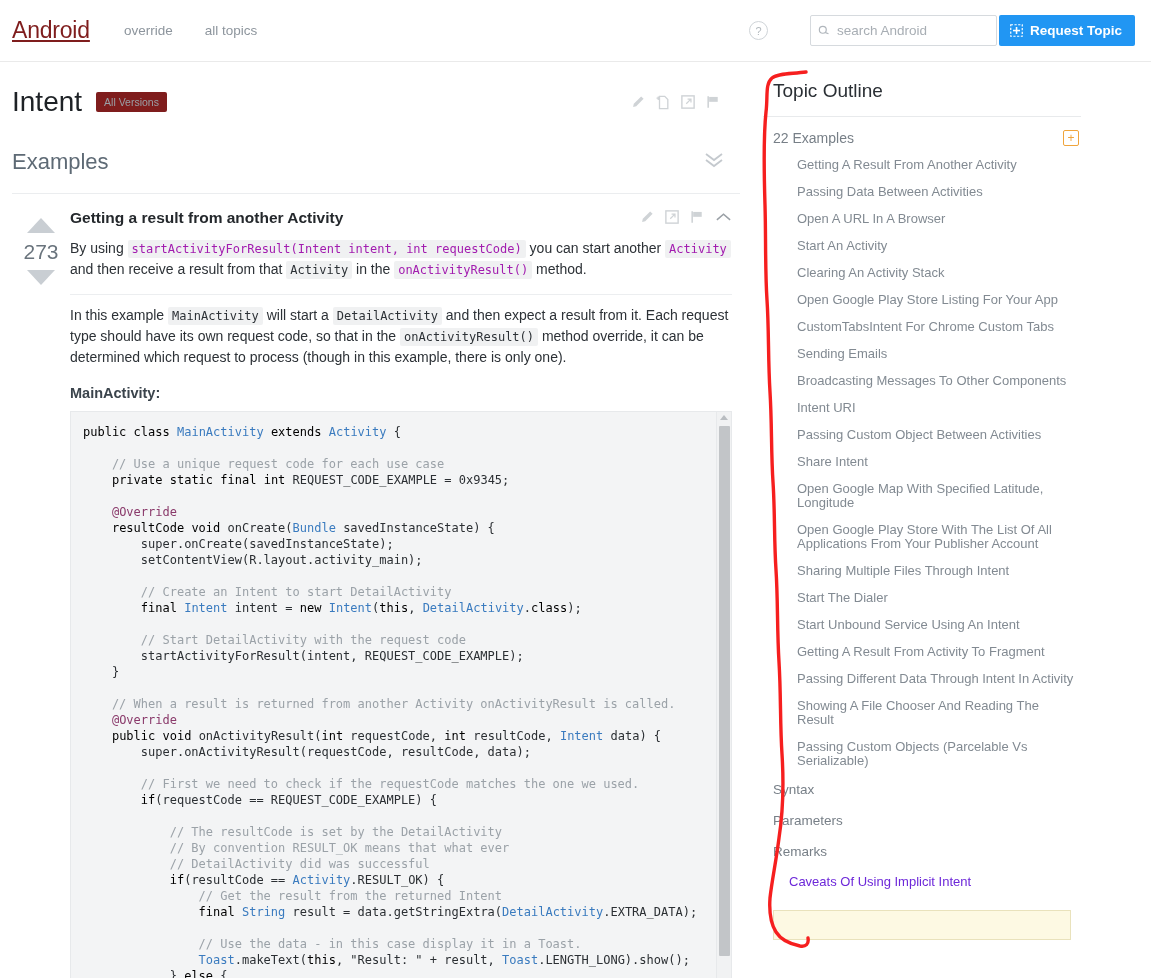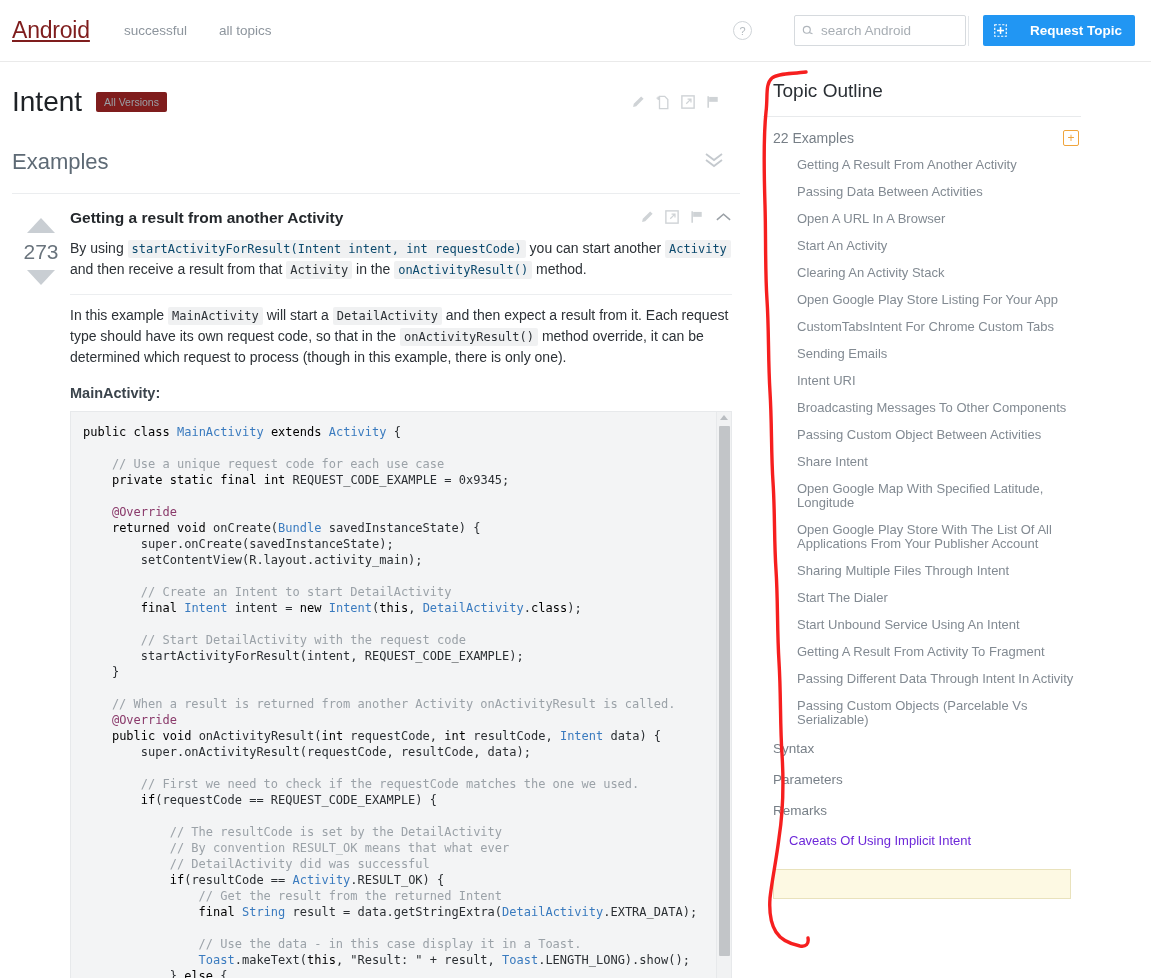--- a/index.html
+++ b/index.html
@@ -334,7 +334,7 @@
 
 <div class="topbar">
   <a class="brand" href="#">Android</a>
-  <a class="navlink" href="#">successful</a>
+  <a class="navlink" href="#">override</a>
   <a class="navlink" href="#">all topics</a>
 
   <div class="topbar-right">

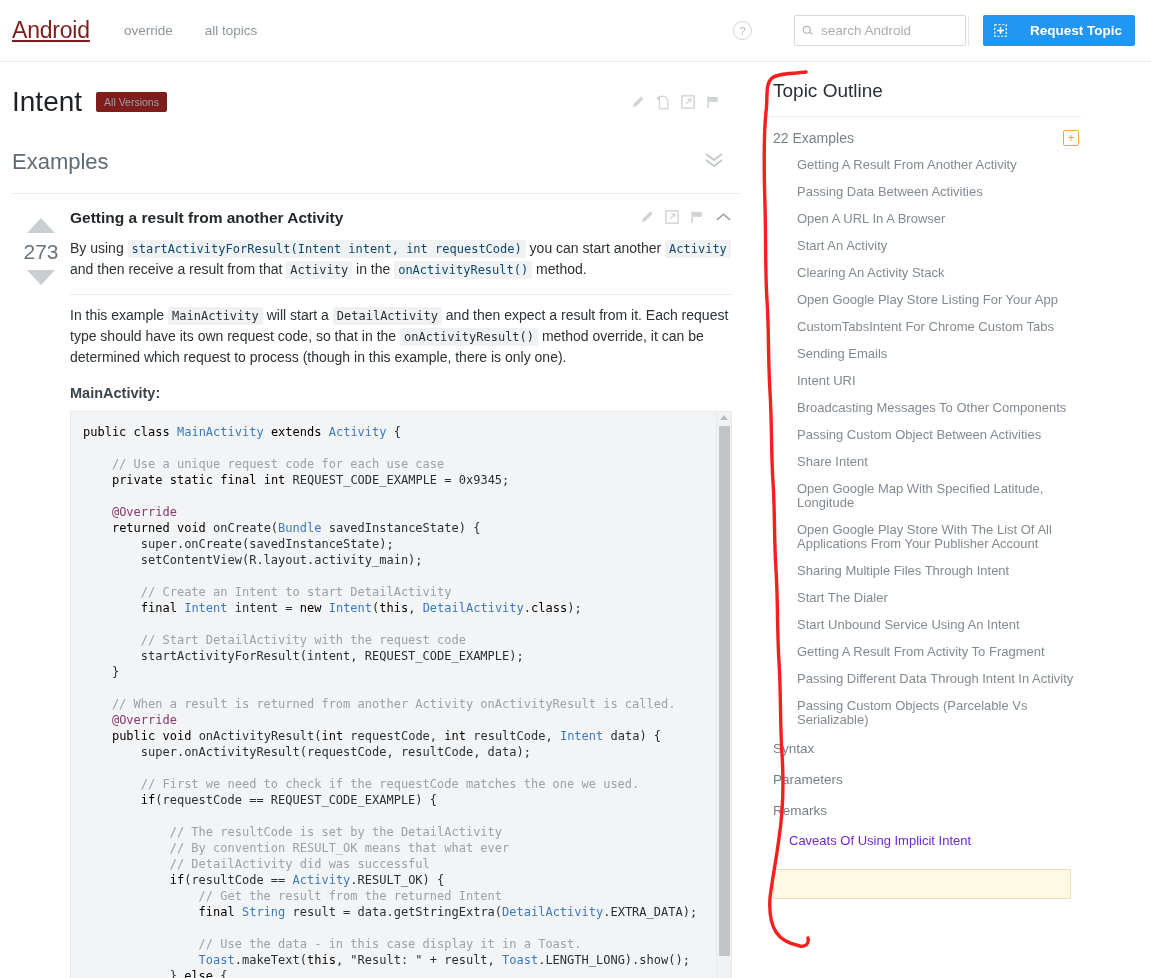--- a/index.html
+++ b/index.html
@@ -53,7 +53,7 @@
     margin-right: 14px;
   }
   .search-input {
-    width: 172px;
+    width: 187px;
     height: 31px;
     border: 1px solid #d6dade;
     border-radius: 2px;

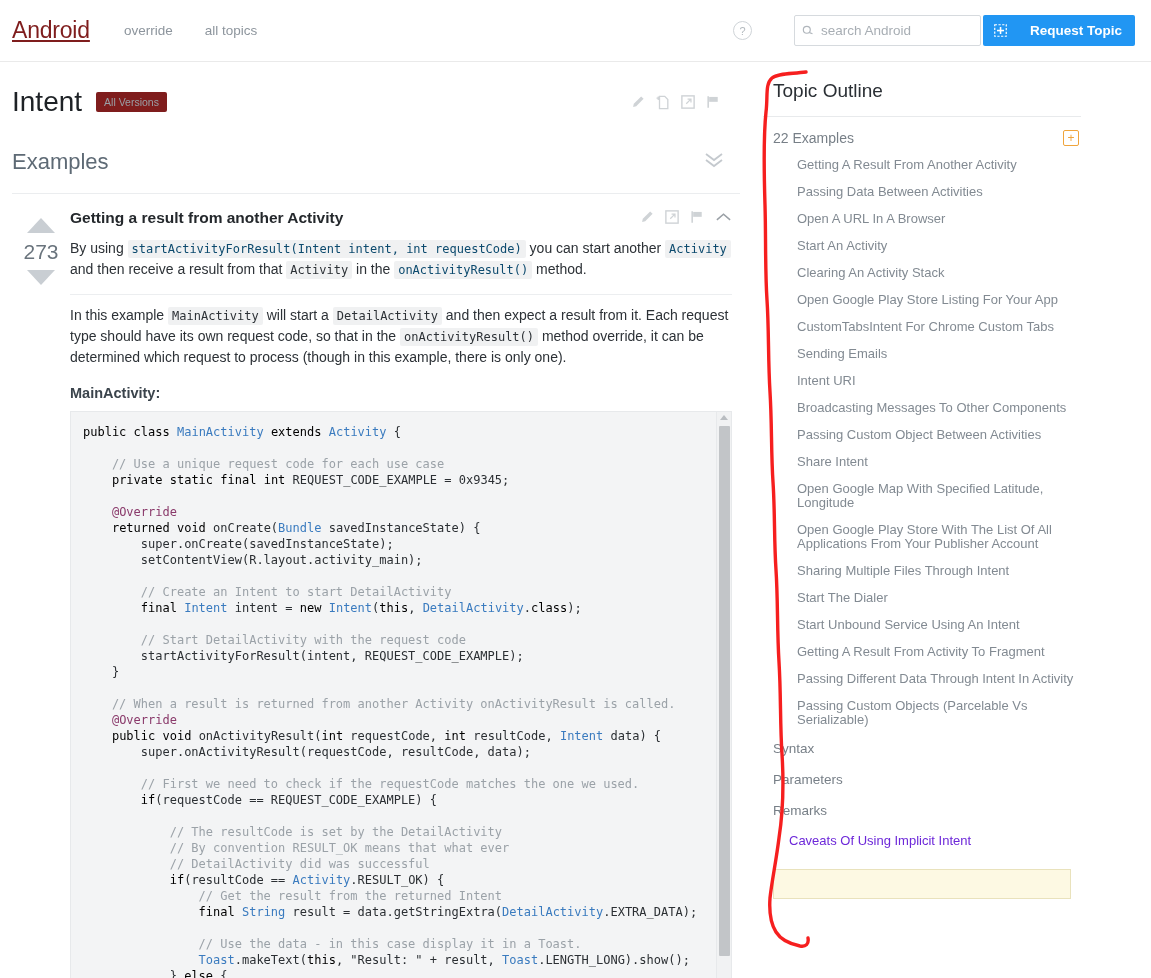--- a/index.html
+++ b/index.html
@@ -88,7 +88,7 @@
     font-weight: bold;
     display: flex;
     align-items: center;
-    gap: 23px;
+    gap: 7px;
     cursor: pointer;
     font-family: "Liberation Sans", sans-serif;
   }

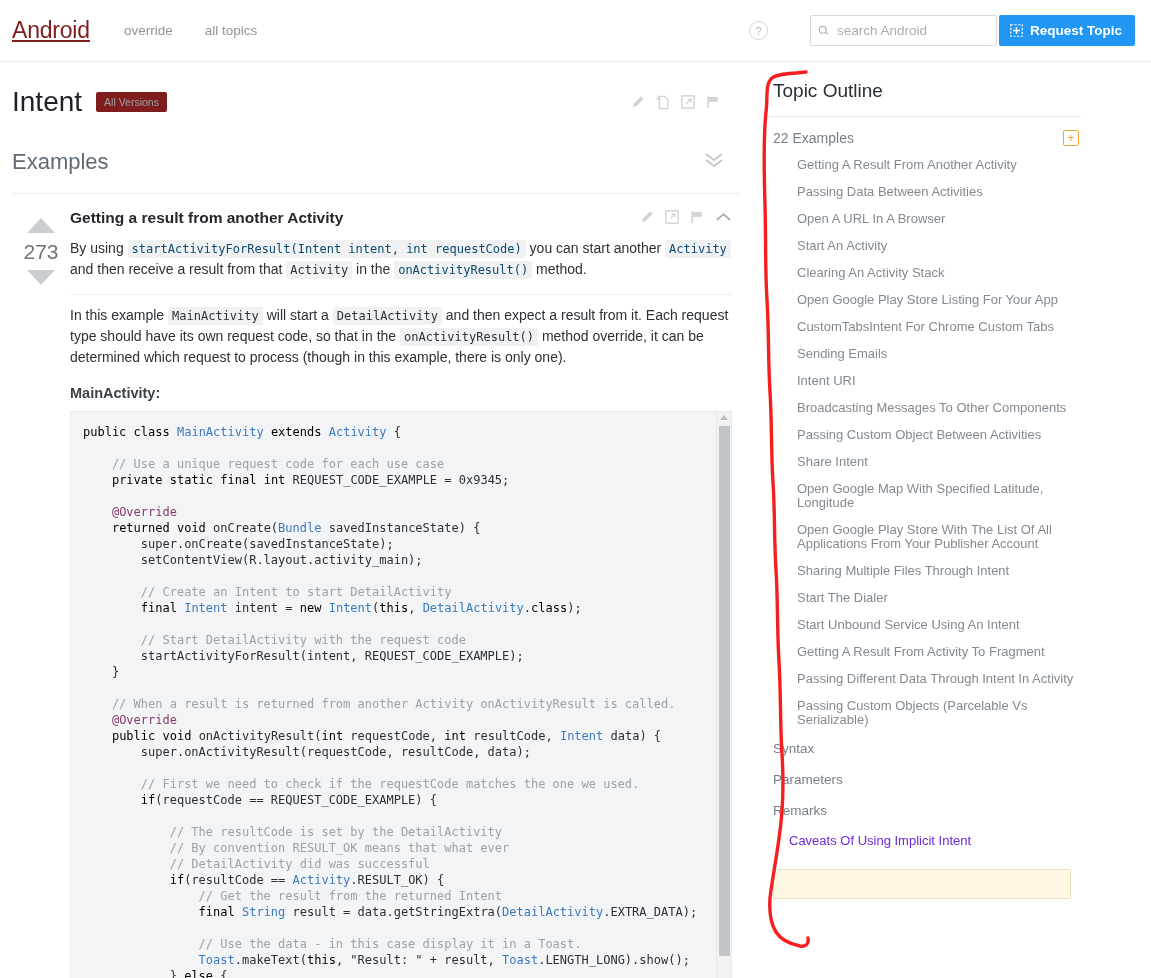--- a/index.html
+++ b/index.html
@@ -200,7 +200,7 @@
     border-radius: 2px;
     color: #2c3136;
   }
-  code.inl.blue { color: #0c4a6e; }
+  code.inl.blue { color: #a21caf; }
   .hr-light {
     border: 0;
     border-top: 1px solid #eceef0;

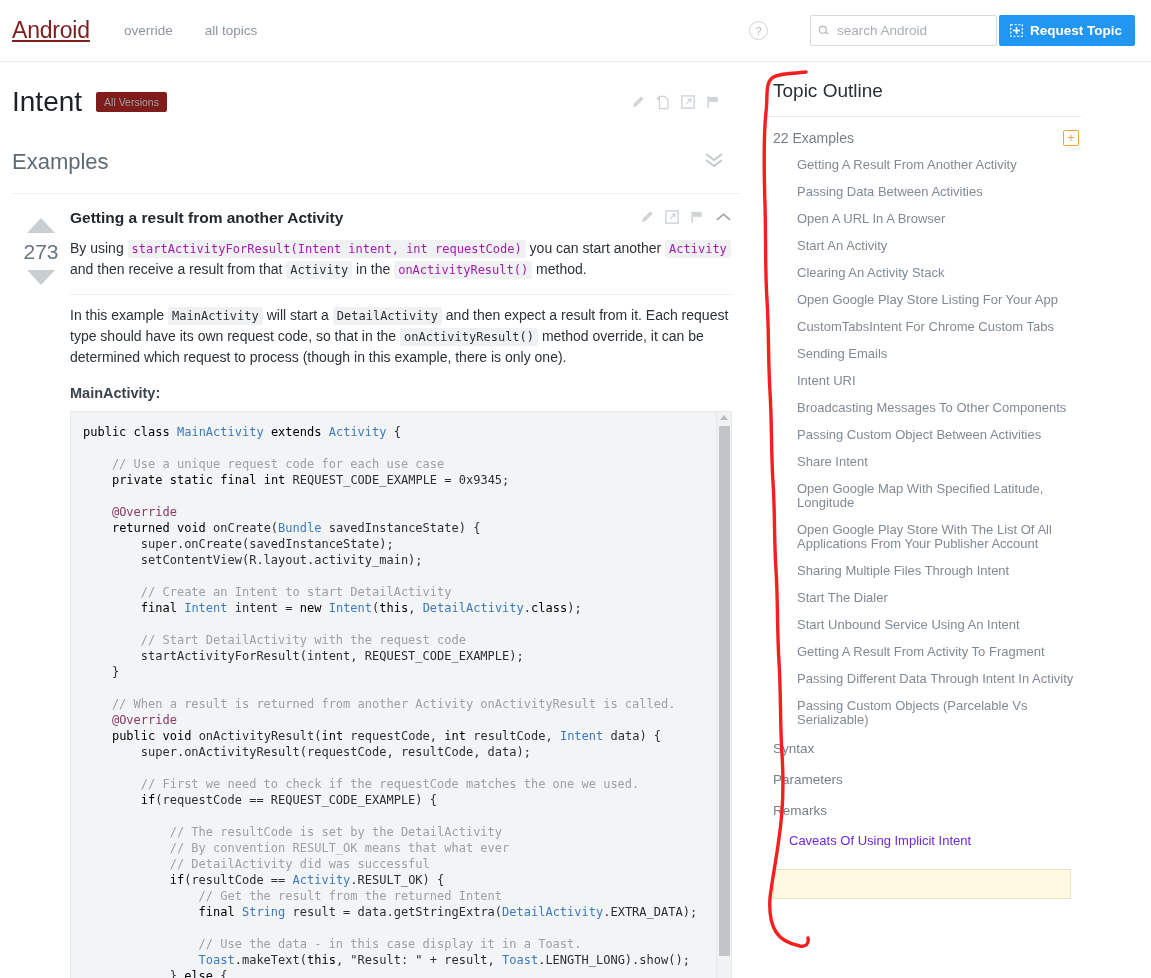--- a/index.html
+++ b/index.html
@@ -504,8 +504,8 @@
           <div class="ol-item">Open Google Play Store Listing For Your App</div>
           <div class="ol-item">CustomTabsIntent For Chrome Custom Tabs</div>
           <div class="ol-item">Sending Emails</div>
+          <div class="ol-item">Broadcasting Messages To Other Components</div>
           <div class="ol-item">Intent URI</div>
-          <div class="ol-item">Broadcasting Messages To Other Components</div>
           <div class="ol-item">Passing Custom Object Between Activities</div>
           <div class="ol-item">Share Intent</div>
           <div class="ol-item">Open Google Map With Specified Latitude, Longitude</div>

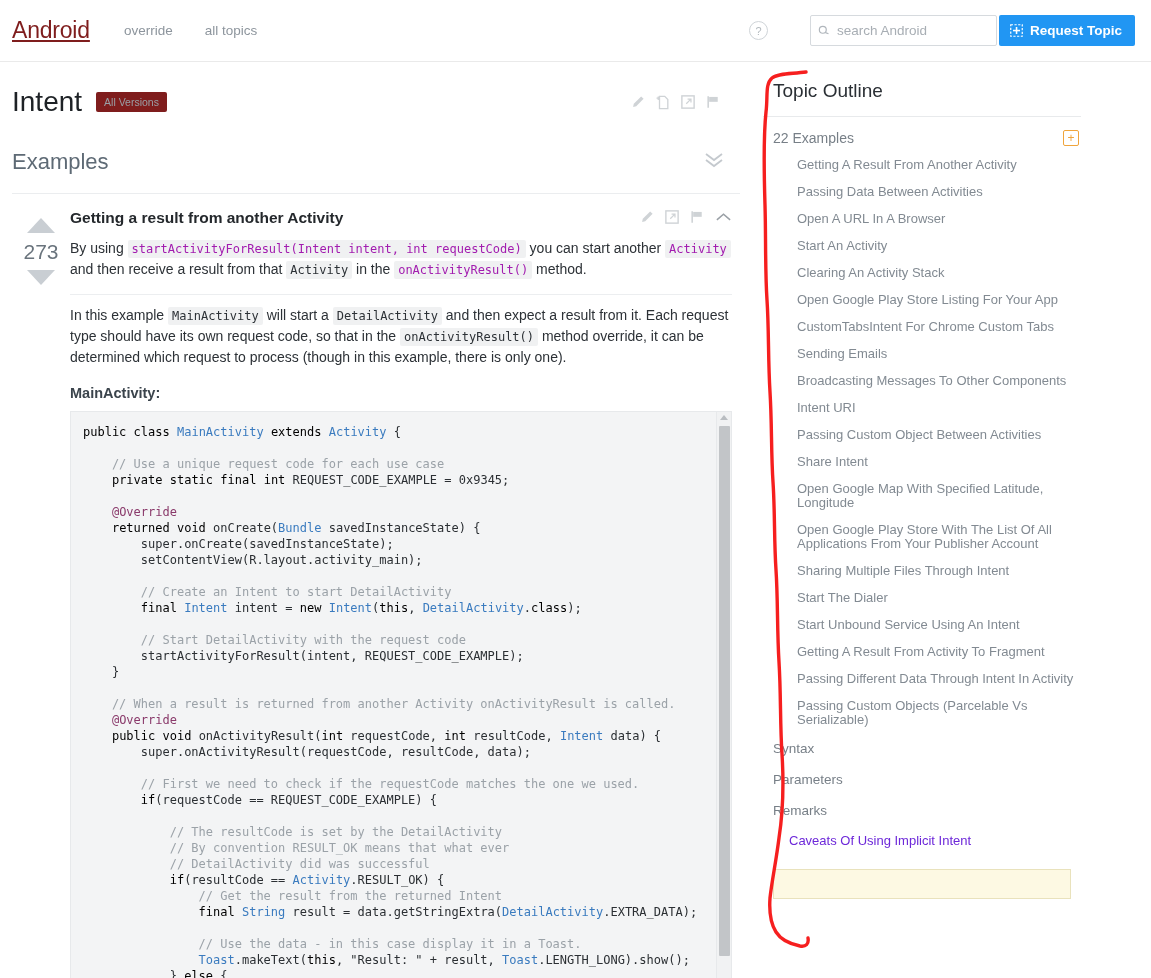--- a/index.html
+++ b/index.html
@@ -449,7 +449,7 @@
     <span class="kw">private</span> <span class="kw">static</span> <span class="kw">final</span> <span class="kw">int</span> REQUEST_CODE_EXAMPLE = 0x9345;
 
     <span class="ann">@Override</span>
-    <span class="kw">returned</span> <span class="kw">void</span> onCreate(<span class="typ">Bundle</span> savedInstanceState) {
+    <span class="kw">resultCode</span> <span class="kw">void</span> onCreate(<span class="typ">Bundle</span> savedInstanceState) {
         super.onCreate(savedInstanceState);
         setContentView(R.layout.activity_main);
 

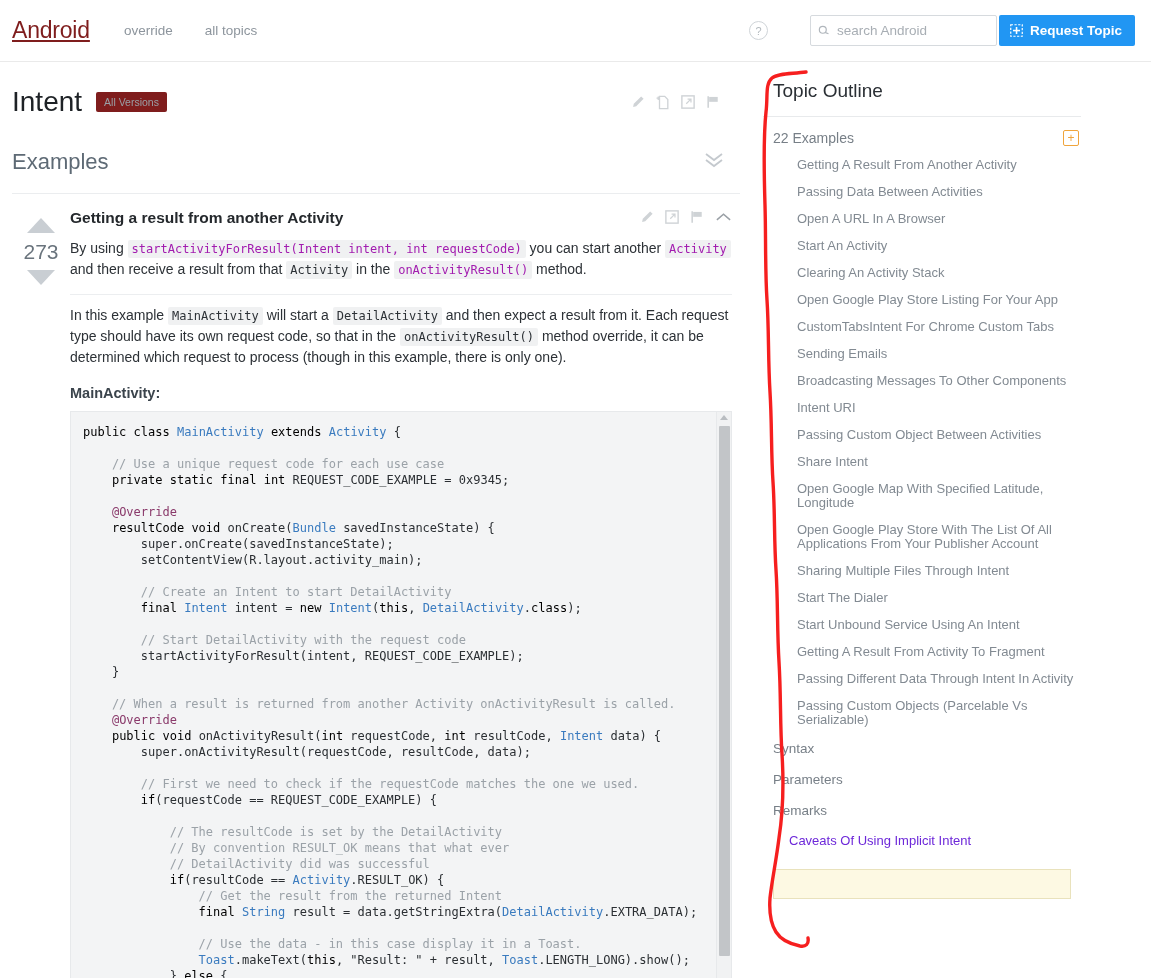--- a/index.html
+++ b/index.html
@@ -515,6 +515,7 @@
           <div class="ol-item">Start Unbound Service Using An Intent</div>
           <div class="ol-item">Getting A Result From Activity To Fragment</div>
           <div class="ol-item">Passing Different Data Through Intent In Activity</div>
+          <div class="ol-item">Showing A File Chooser And Reading The Result</div>
           <div class="ol-item">Passing Custom Objects (Parcelable Vs Serializable)</div>
         </div>
       <div id="sections-list">

